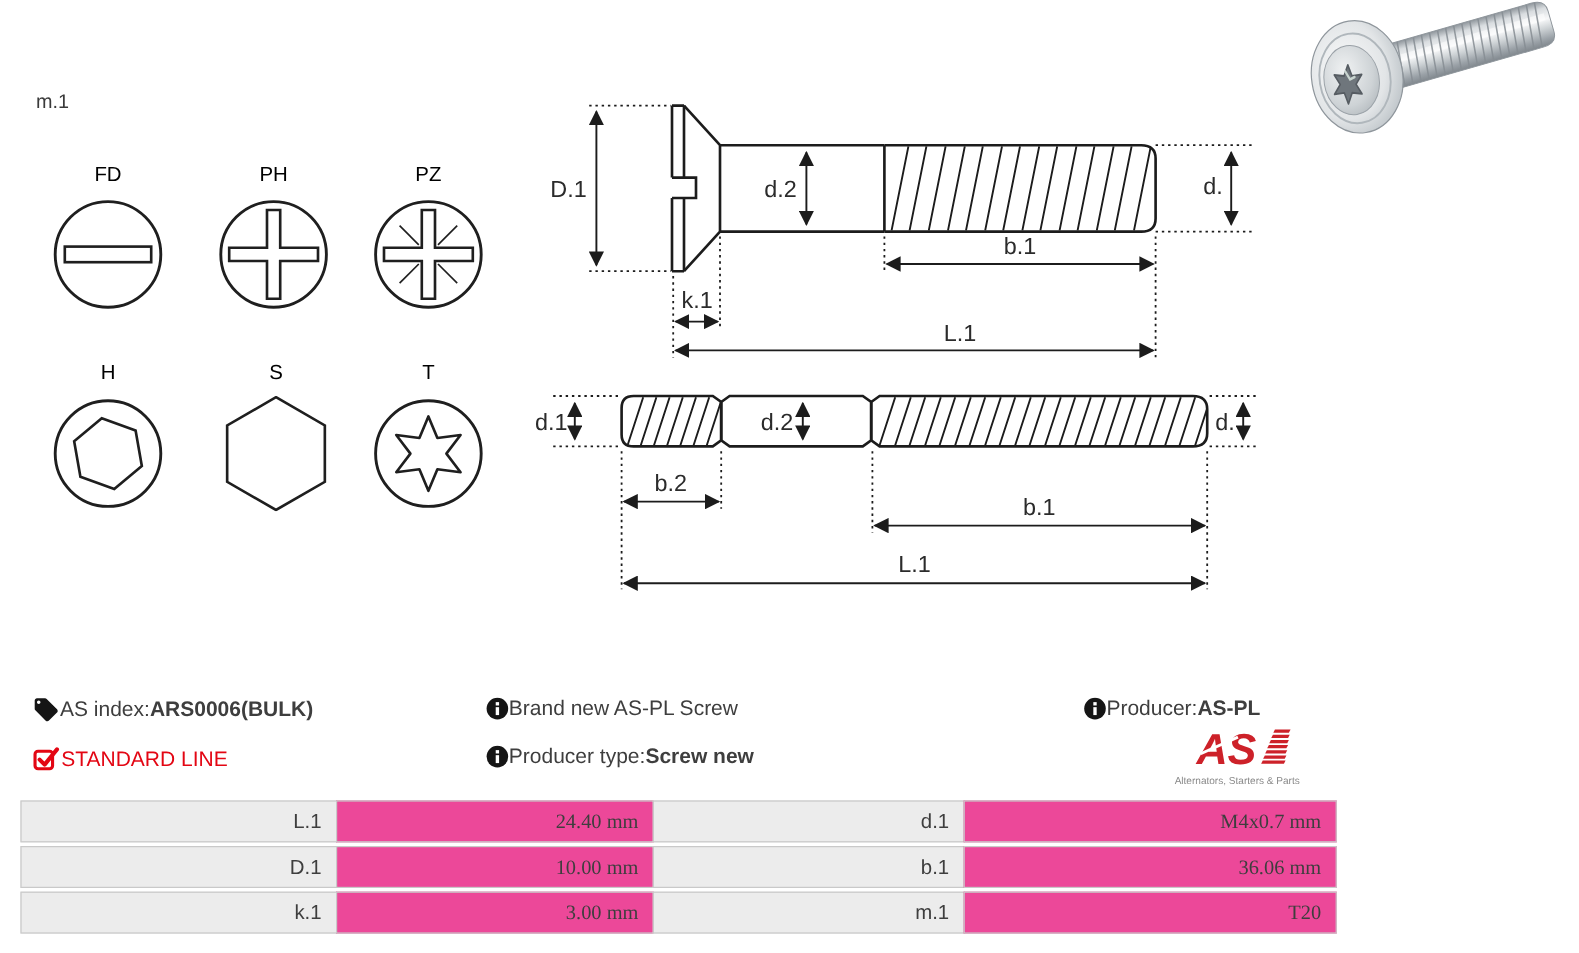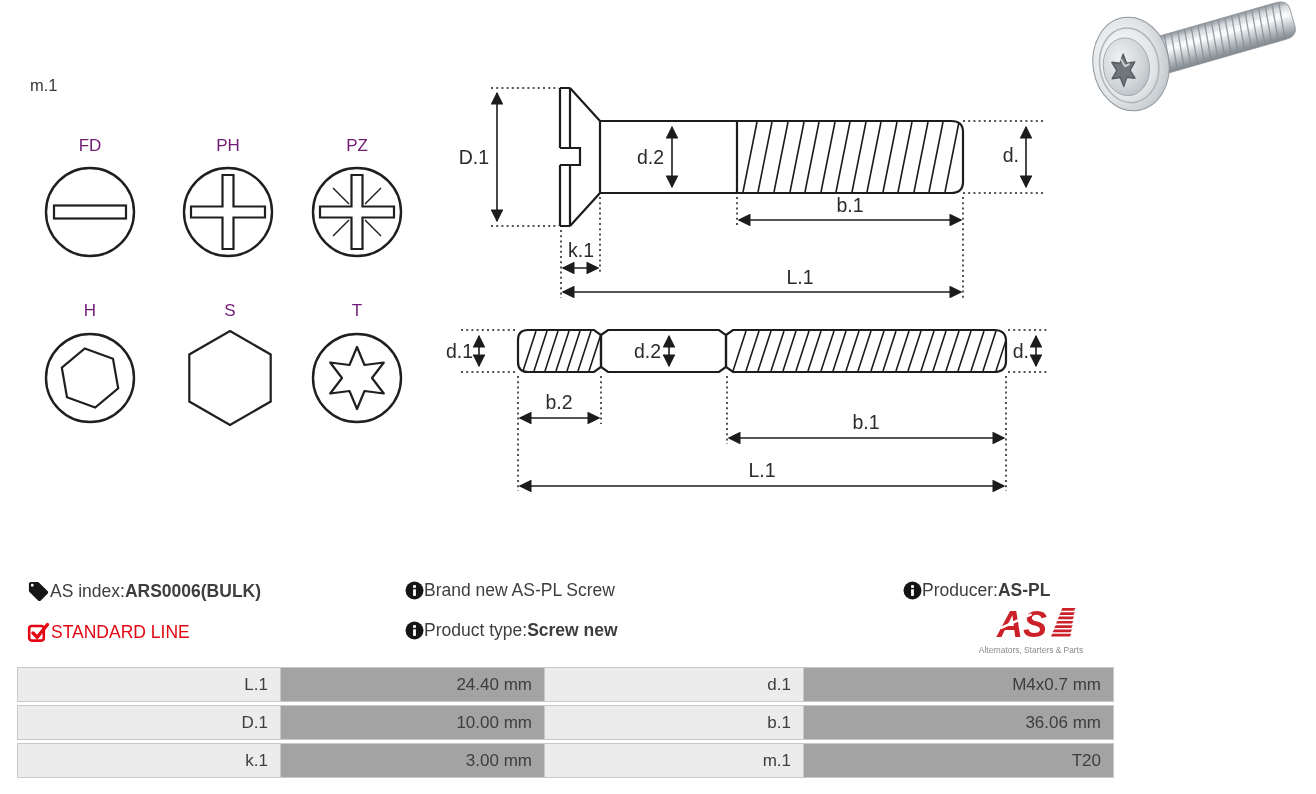--- a/index.html
+++ b/index.html
@@ -8,7 +8,7 @@
   .abs{position:absolute;}
   
   .m1{left:30px;top:76px;font-size:16.5px;color:#3a3a3a;}
-  .drive-label{width:96px;text-align:center;font-size:17px;color:#701a75;}
+  .drive-label{width:96px;text-align:center;font-size:17px;color:#000000;}
   
   .info-item{position:absolute;display:flex;align-items:center;
              font-size:17.5px;color:#3e3e3e;white-space:nowrap;}

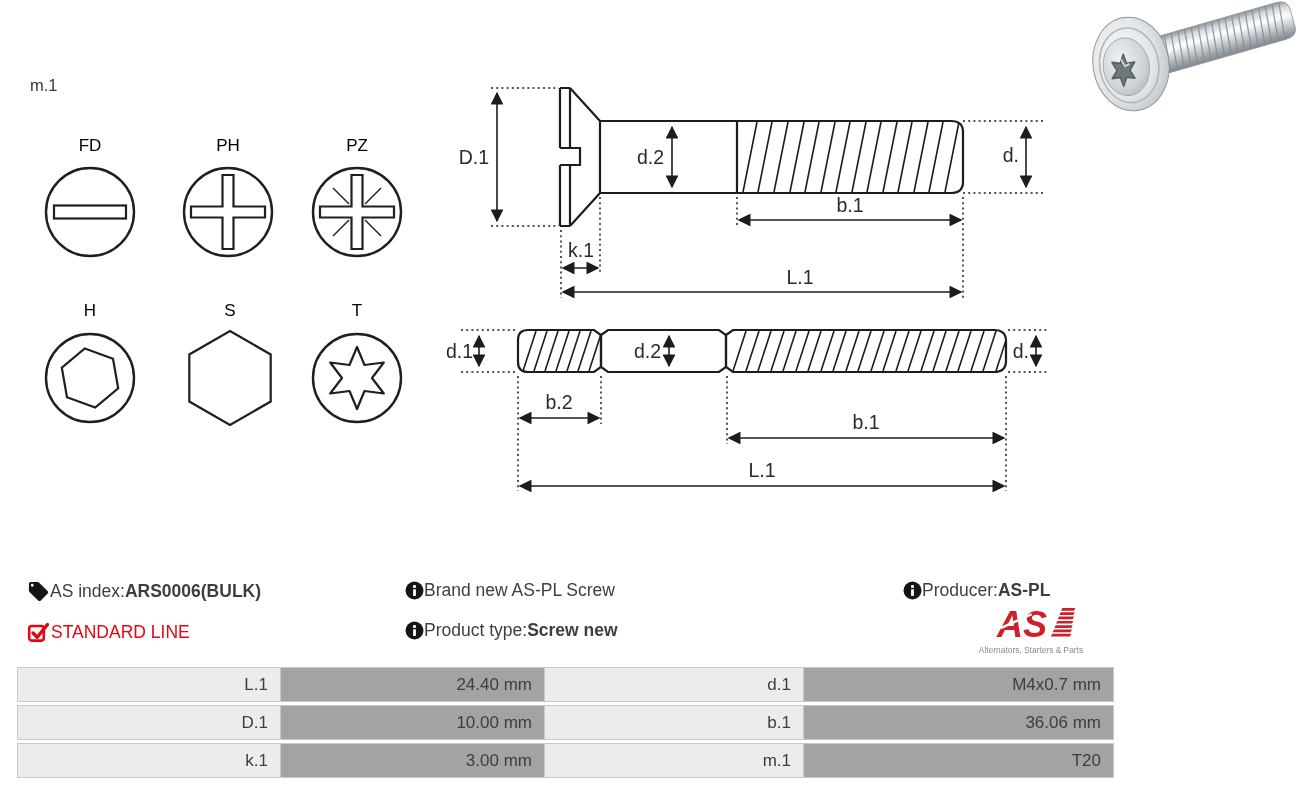--- a/index.html
+++ b/index.html
@@ -246,7 +246,7 @@
     <rect x="8.1" y="4.1" width="2.8" height="2.8" fill="#fff"></rect>
     <rect x="8.1" y="8.3" width="2.8" height="6.6" fill="#fff"></rect>
   </svg>
-  <span>Product type:</span>
+  <span>Producer type:</span>
   <span class="b">Screw new</span>
 </div>
 

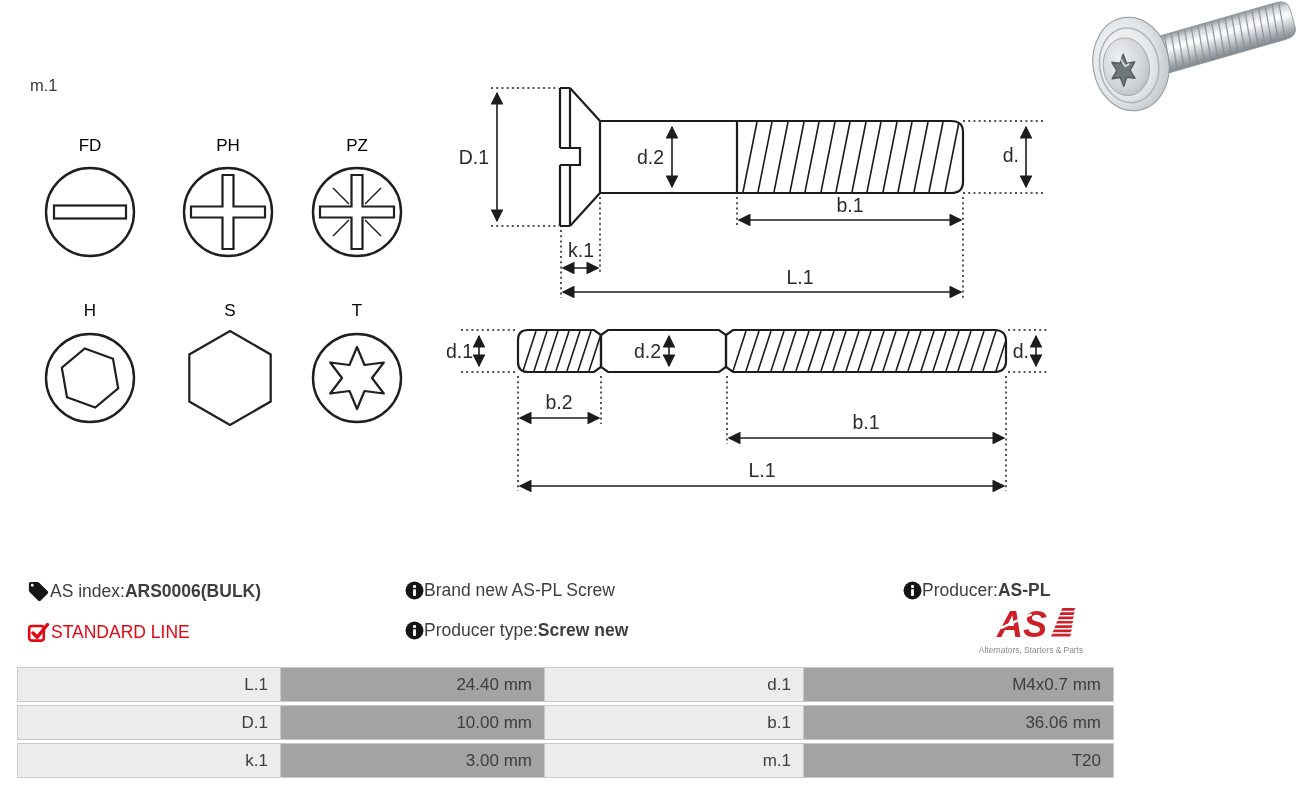--- a/index.html
+++ b/index.html
@@ -20,7 +20,7 @@
   .cell{box-sizing:border-box;height:35px;line-height:33px;border:1px solid #c9c9c9;
         font-size:17px;color:#3e3e3e;text-align:right;padding-right:12px;}
   .cell.label{background:#ececec;width:264px;}
-  .cell.value{background:#a3a3a3;width:265px;margin-left:-1px;}
+  .cell.value{background:#ec4899;width:265px;margin-left:-1px;font-family:Liberation Serif, serif;}
   .cell.c3{width:260px;margin-left:-1px;}
   .cell.c4{width:311px;margin-left:-1px;}
   

